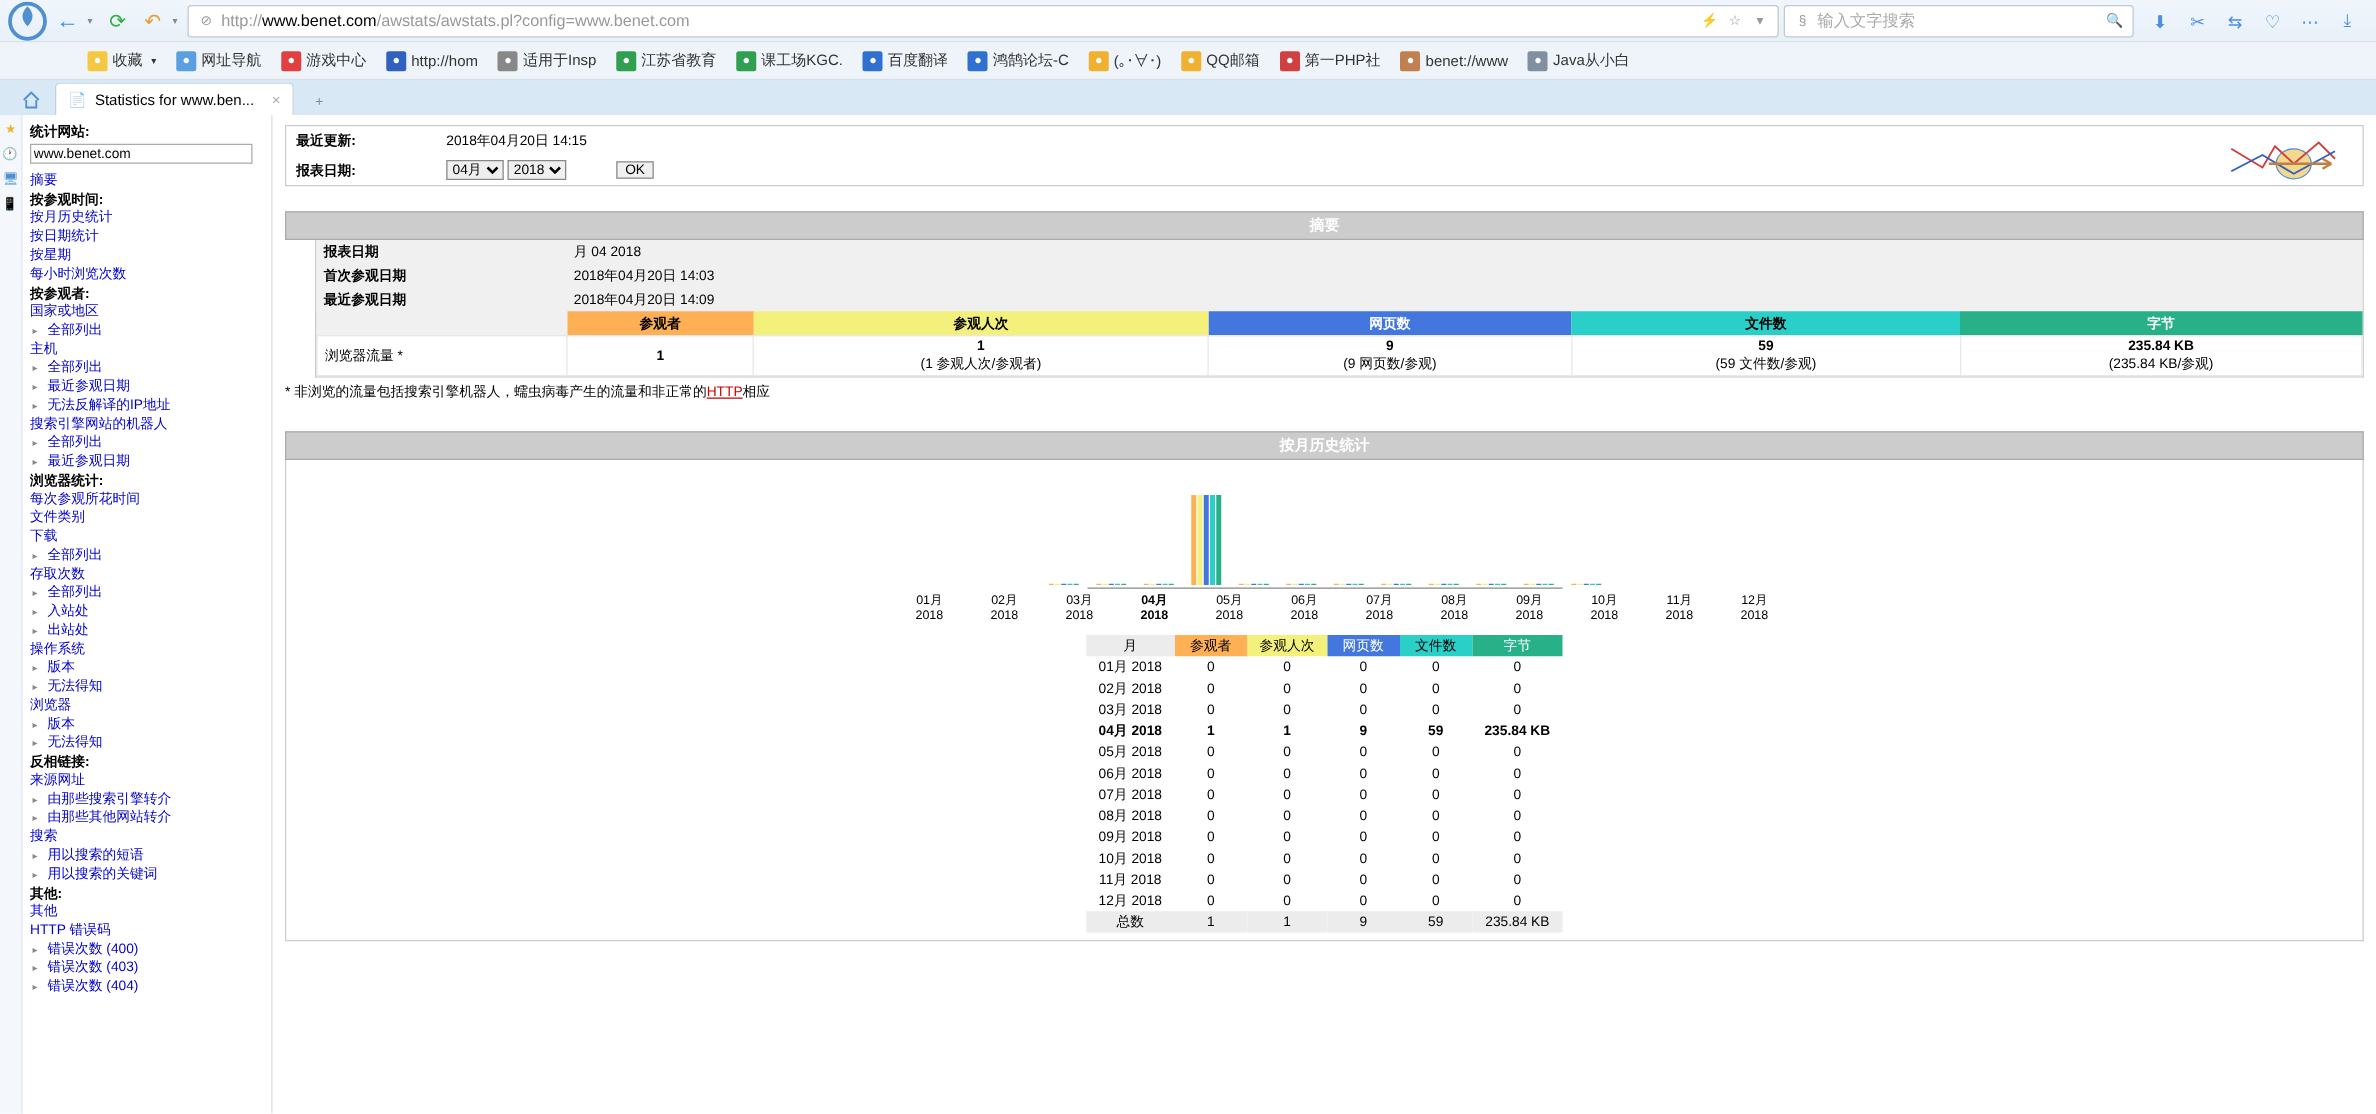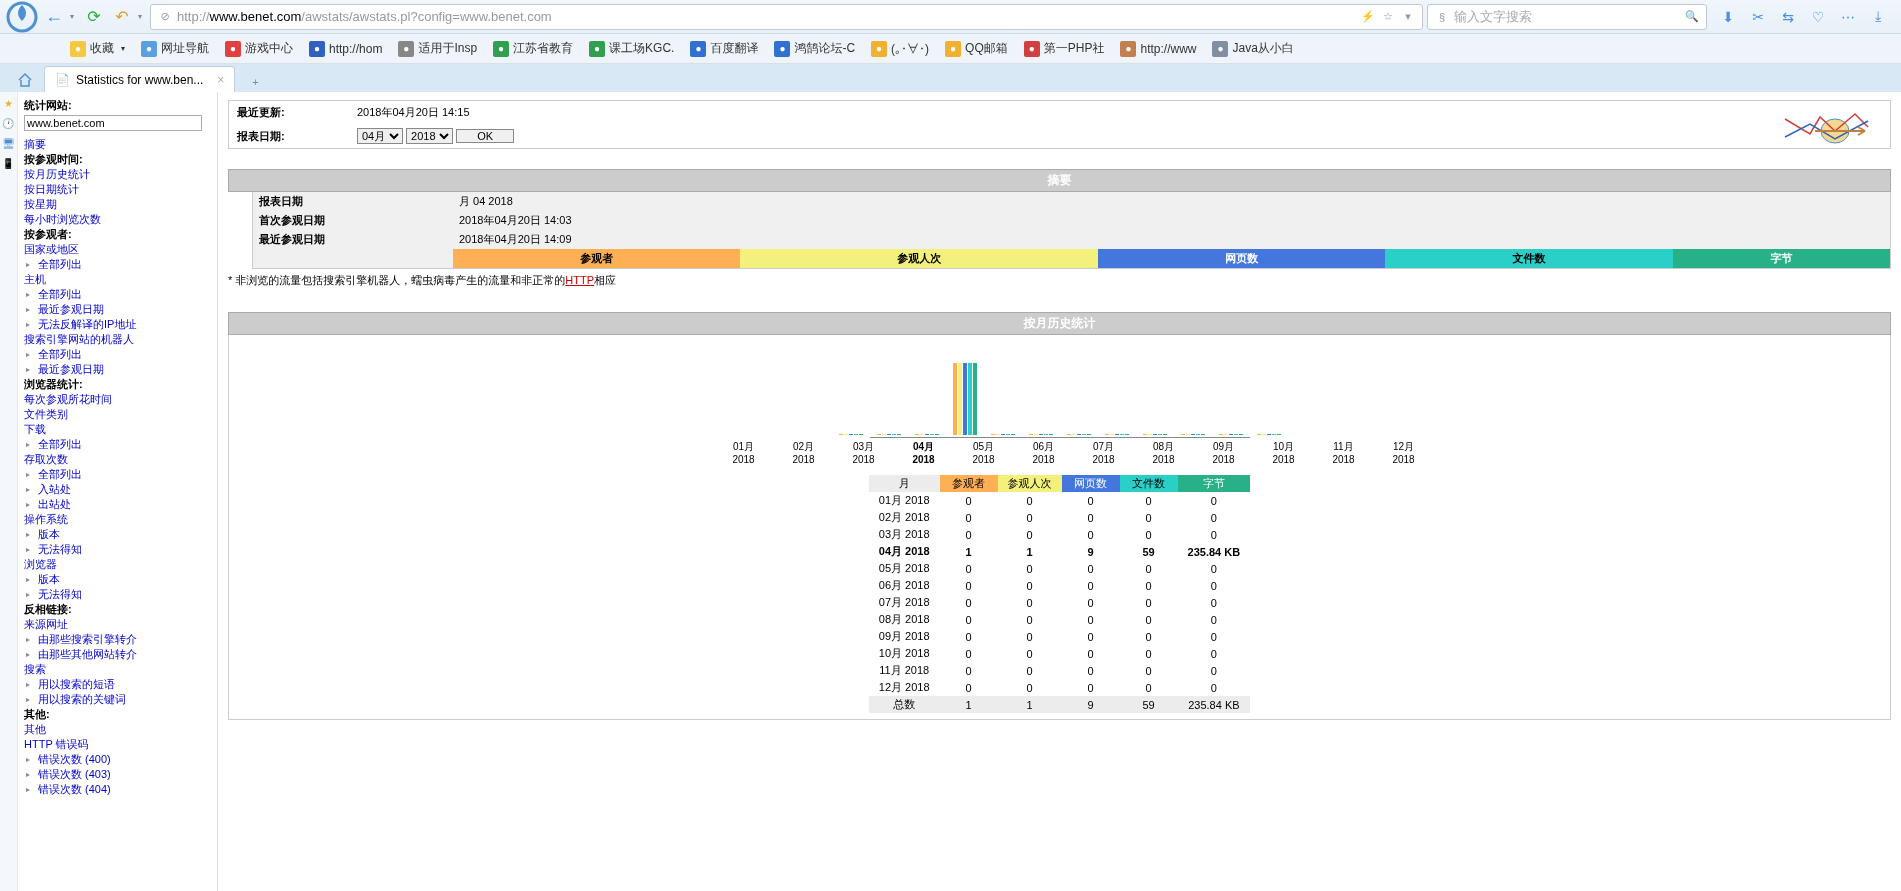--- a/index.html
+++ b/index.html
@@ -184,7 +184,7 @@
       </div>
       <div class="bm-item">
         <span class="bm-icon" style="background:#c08050;color:#fff">●</span>
-        <span>http://www</span>
+        <span>benet://www</span>
       </div>
       <div class="bm-item">
         <span class="bm-icon" style="background:#8090a0;color:#fff">●</span>

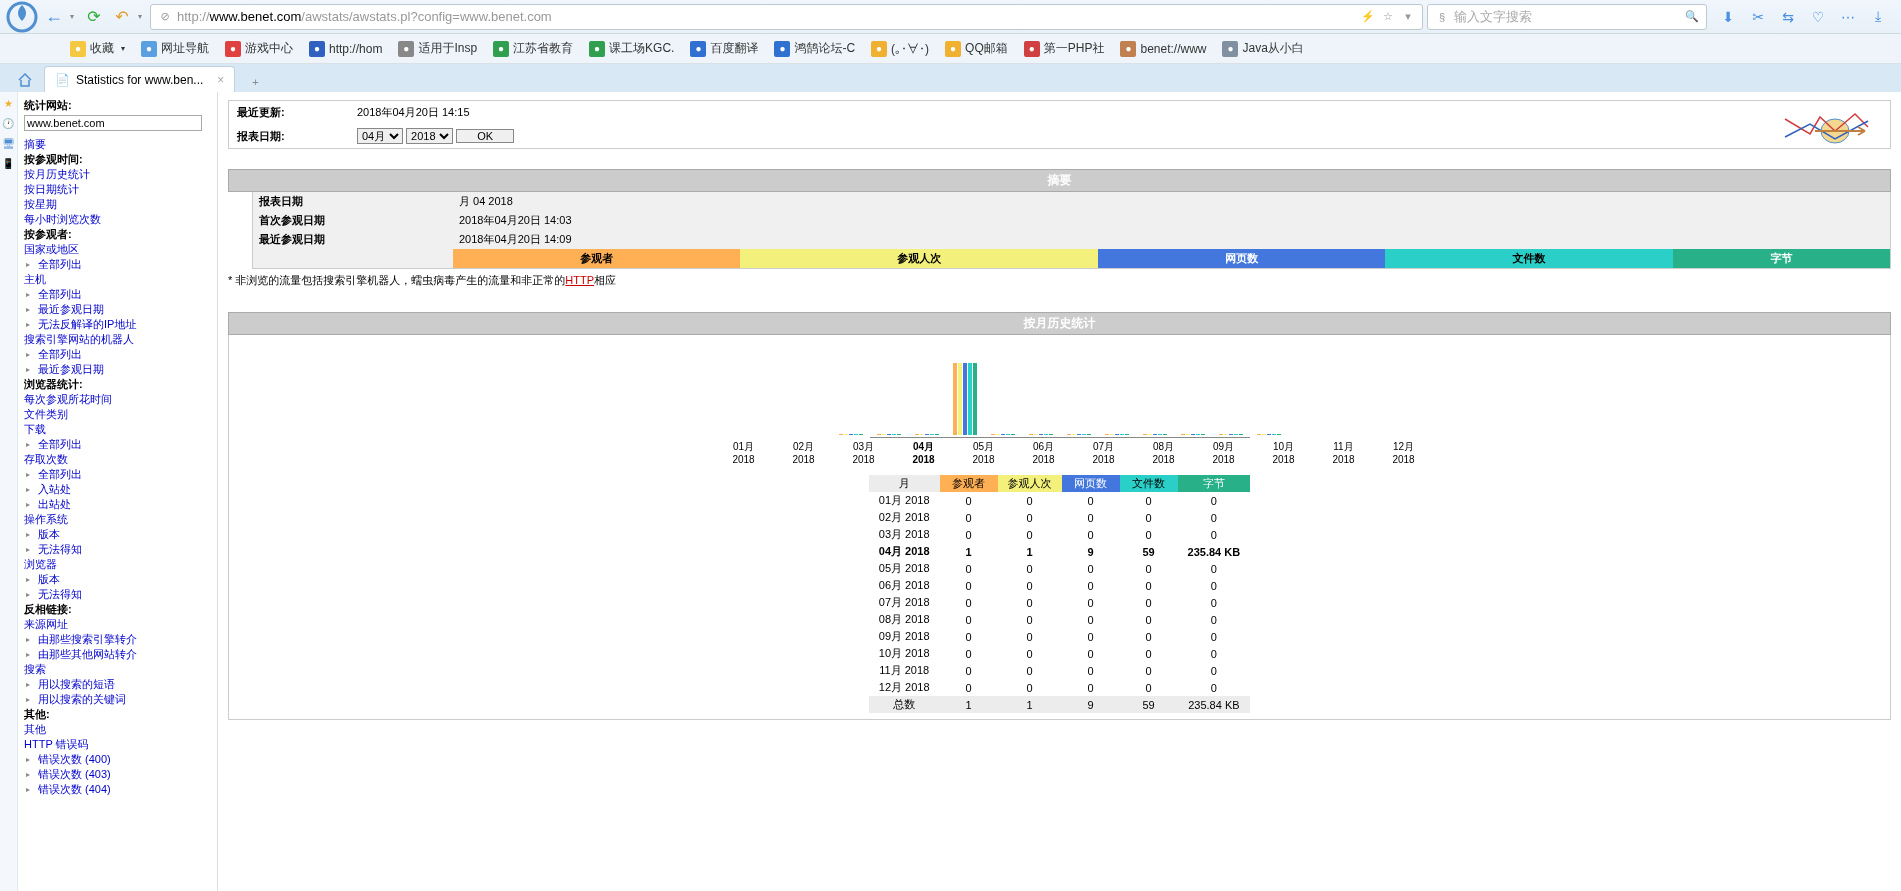--- a/index.html
+++ b/index.html
@@ -52,7 +52,7 @@
     .top-info td { padding: 4px 8px; font-size: 11px; }
     .top-info .label { font-weight: bold; width: 120px; margin-top: 37px; }
     .top-info select { font-size: 11px; border: 1px solid #888; }
-    .top-info button { font-size: 11px; padding: 0 20px; border: 1px solid #888; background: #f0f0f0; }
+    .top-info button { font-size: 11px; padding: 0 6px; border: 1px solid #888; background: #f0f0f0; margin-left: 37px; }
     .top-logo { position: absolute; right: 20px; top: 8px; width: 90px; height: 40px; }
     
     .section-title { background: #ccc; color: #fff; text-align: center; font-weight: bold; padding: 2px; font-size: 12px; border: 1px solid #aaa; }

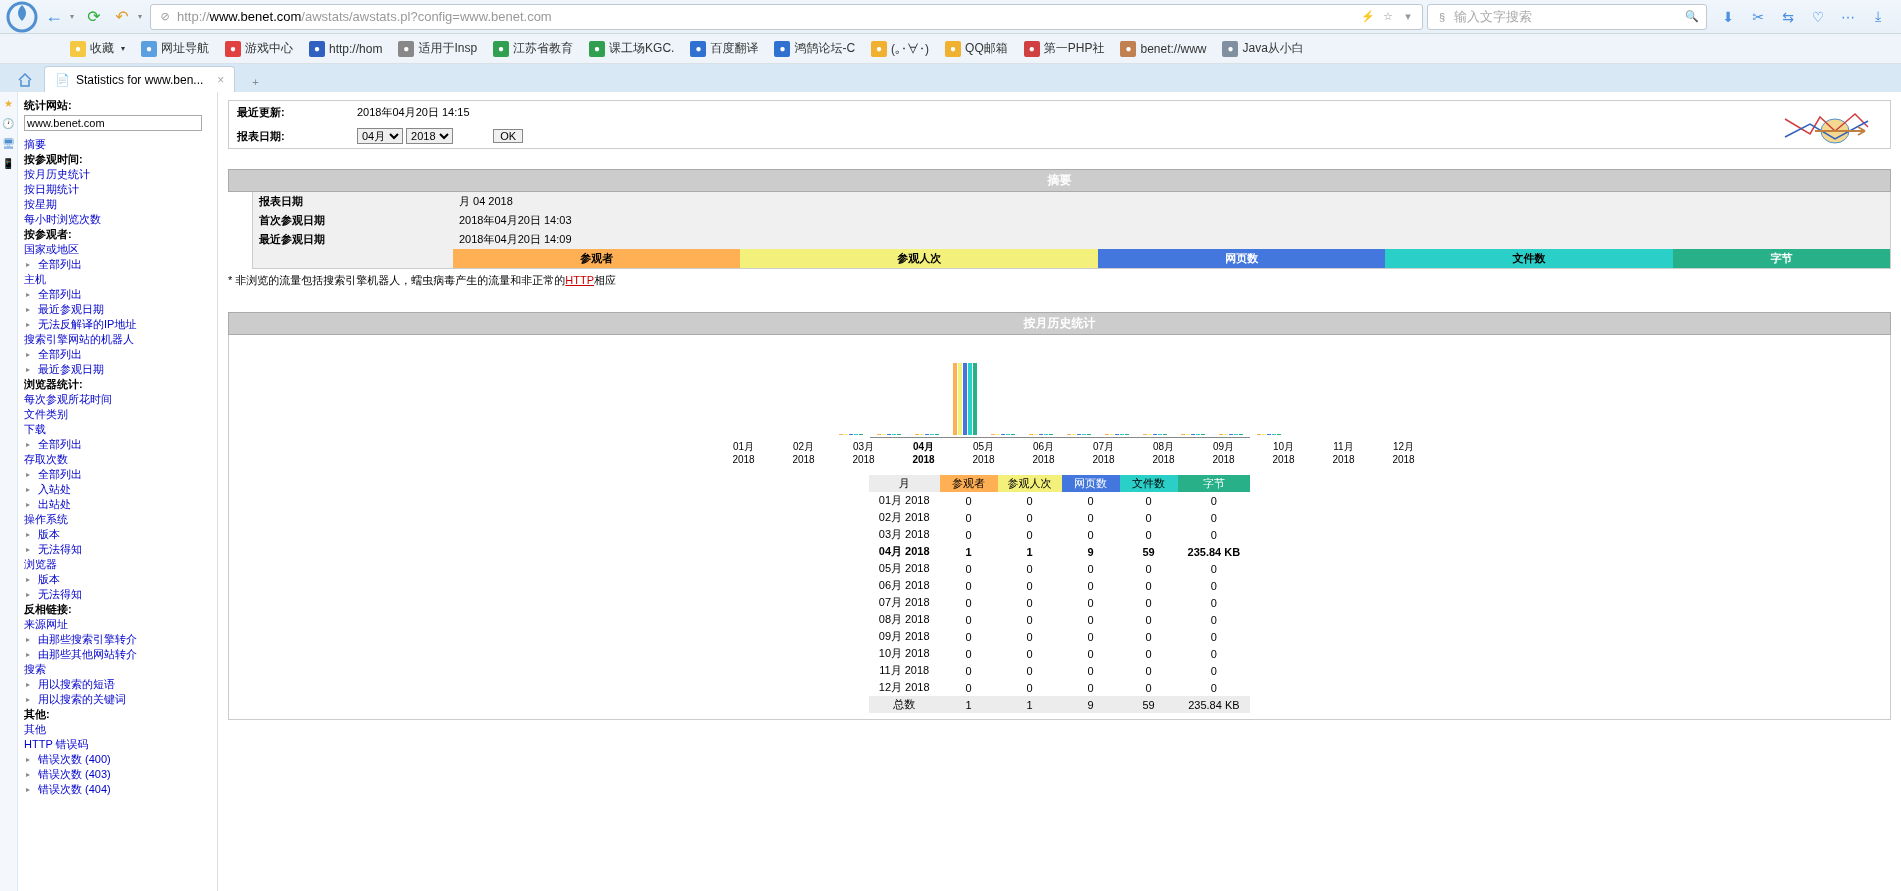--- a/index.html
+++ b/index.html
@@ -332,6 +332,14 @@
           <th class="hdr-files">文件数</th>
           <th class="hdr-bytes">字节</th>
         </tr>
+        <tr class="data-row">
+          <td style="text-align:left">浏览器流量 *</td>
+          <td><b>1</b></td>
+          <td><b>1</b><br><span>(1 参观人次/参观者)</span></td>
+          <td><b>9</b><br><span>(9 网页数/参观)</span></td>
+          <td><b>59</b><br><span>(59 文件数/参观)</span></td>
+          <td><b>235.84 KB</b><br><span>(235.84 KB/参观)</span></td>
+        </tr>
       </tbody>
         </table>
     </div>

